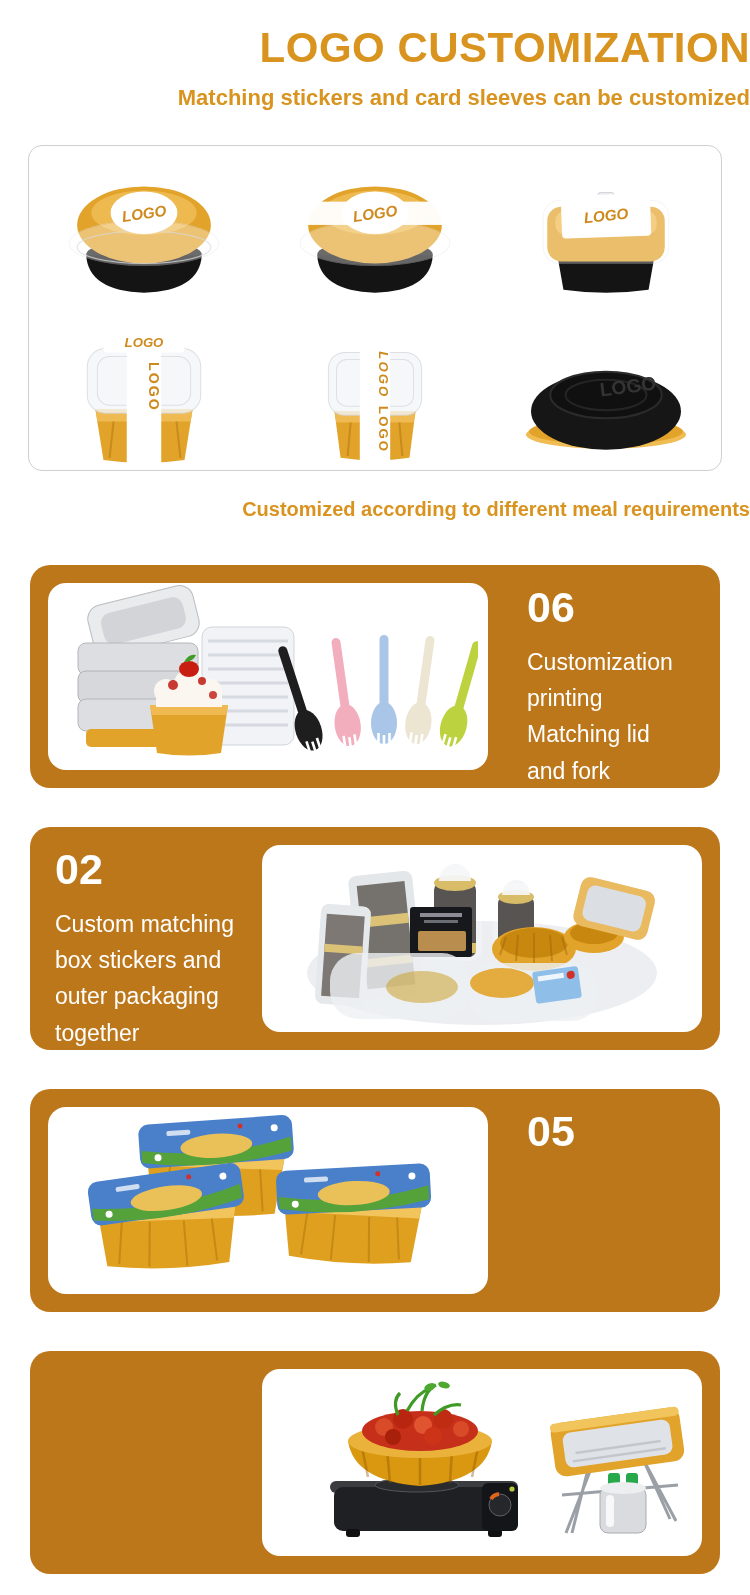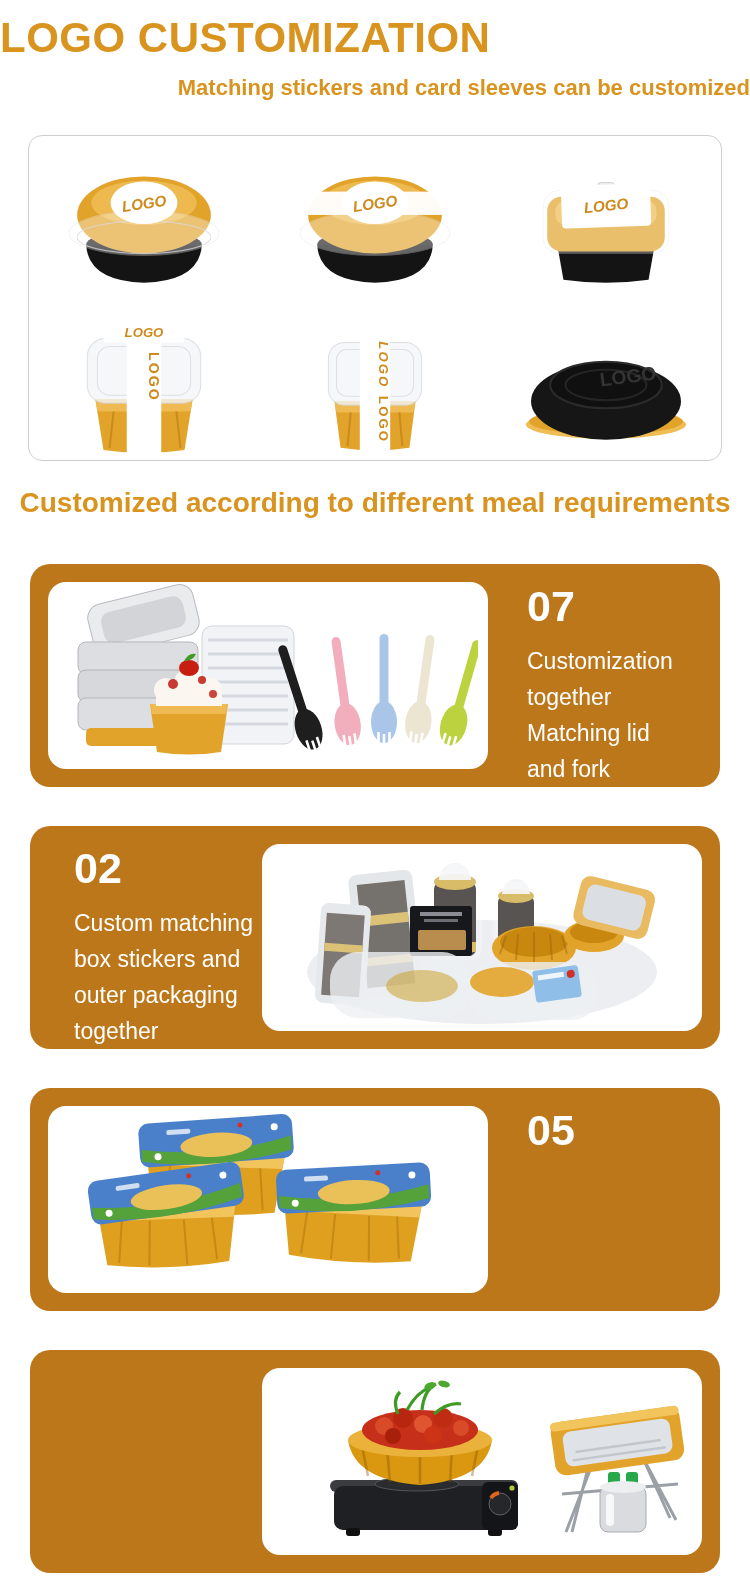--- a/index.html
+++ b/index.html
@@ -15,8 +15,8 @@
     overflow:hidden;position:relative;
   }
   .page-title{
-    padding-top:14px;
-    text-align:left;
+    padding-top:24px;
+    text-align:right;
     font-size:42px;line-height:1.12;
     font-weight:700;letter-spacing:.5px;
     color:var(--heading-orange);

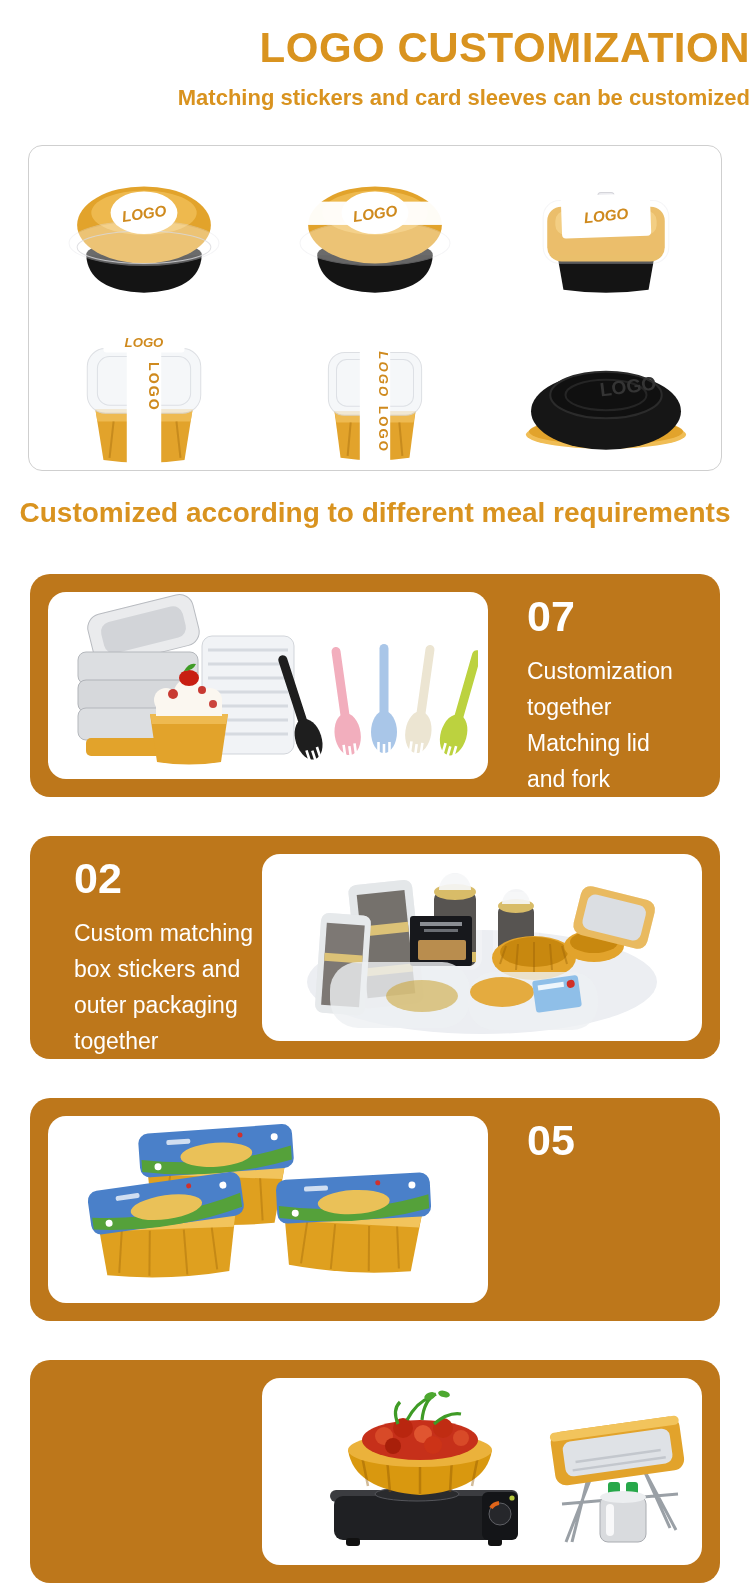--- a/index.html
+++ b/index.html
@@ -43,8 +43,8 @@
   .showcase svg{display:block;}
   .meal-heading{
     margin-top:27px;
-    text-align:center;
-    font-size:28px;line-height:1.1;
+    text-align:right;
+    font-size:20px;line-height:1.1;
     font-weight:700;
     color:var(--heading-orange);
   }

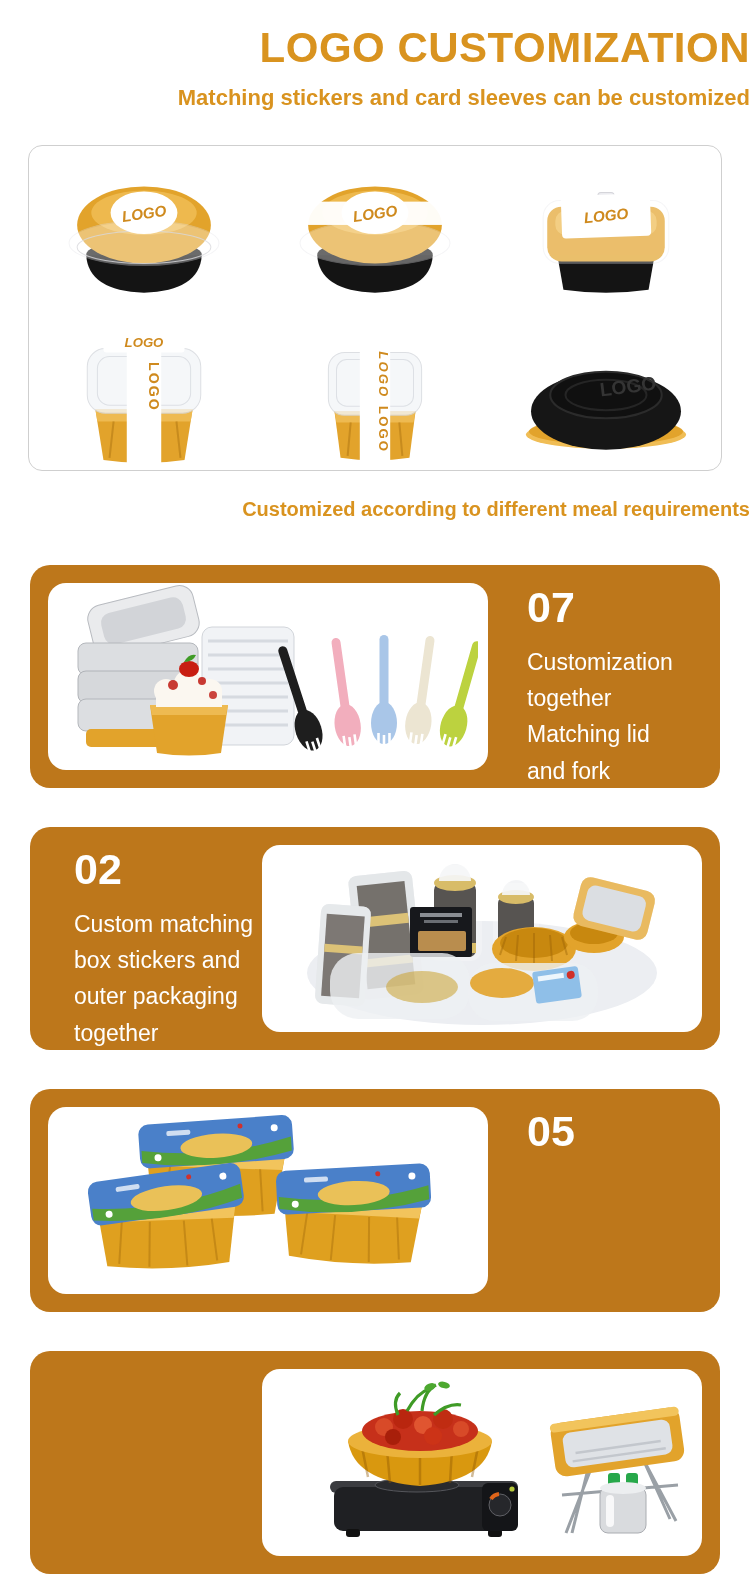--- a/index.html
+++ b/index.html
@@ -219,7 +219,7 @@
     </svg>
   </div>
   <div class="text-block text-after">
-    <div class="feature-number">07</div>
+    <div class="feature-number">06</div>
     <div class="feature-text">Customization
 together
 Matching lid

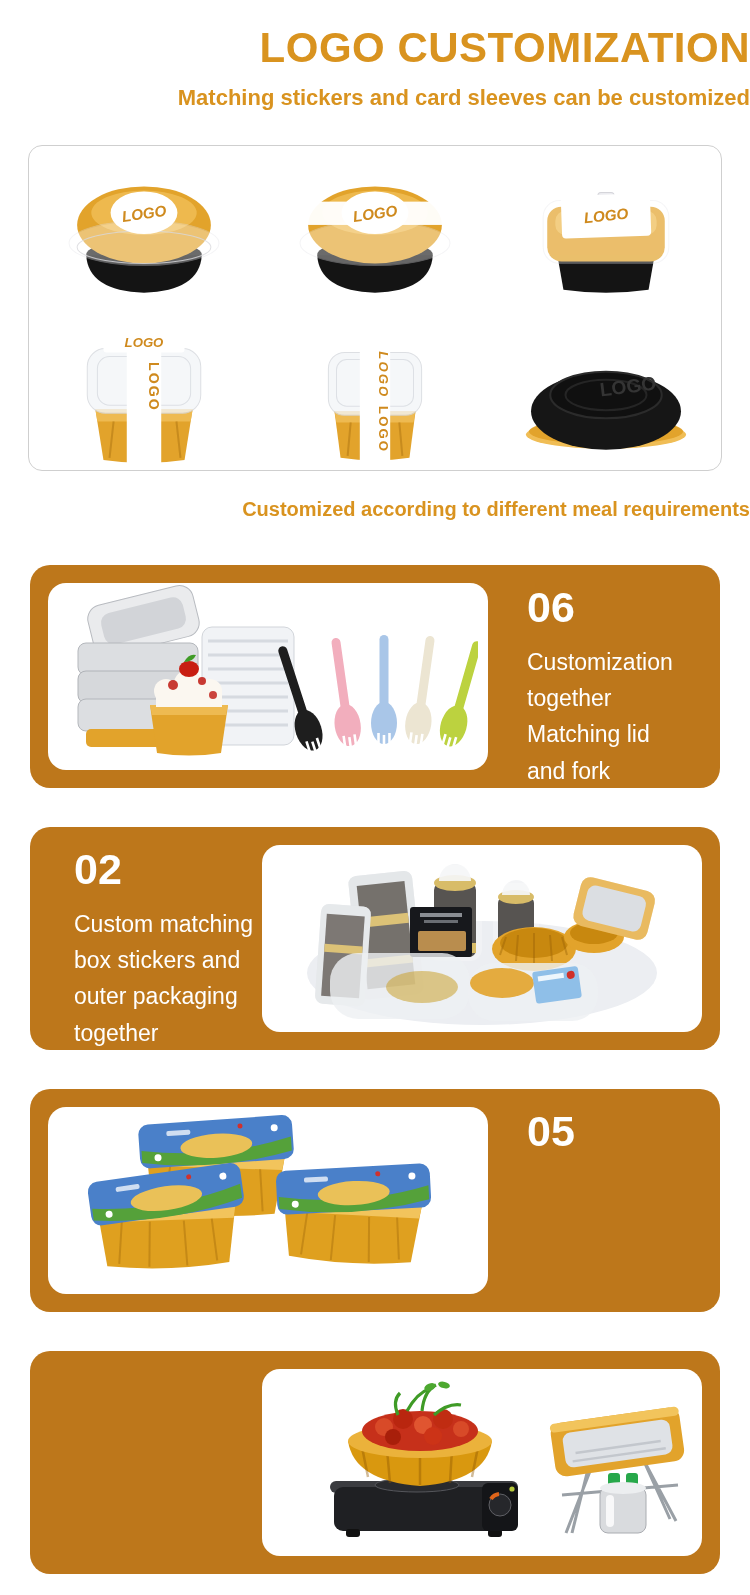--- a/index.html
+++ b/index.html
@@ -221,7 +221,7 @@
   <div class="text-block text-after">
     <div class="feature-number">06</div>
     <div class="feature-text">Customization
-together
+printing
 Matching lid
 and fork</div>
   </div>

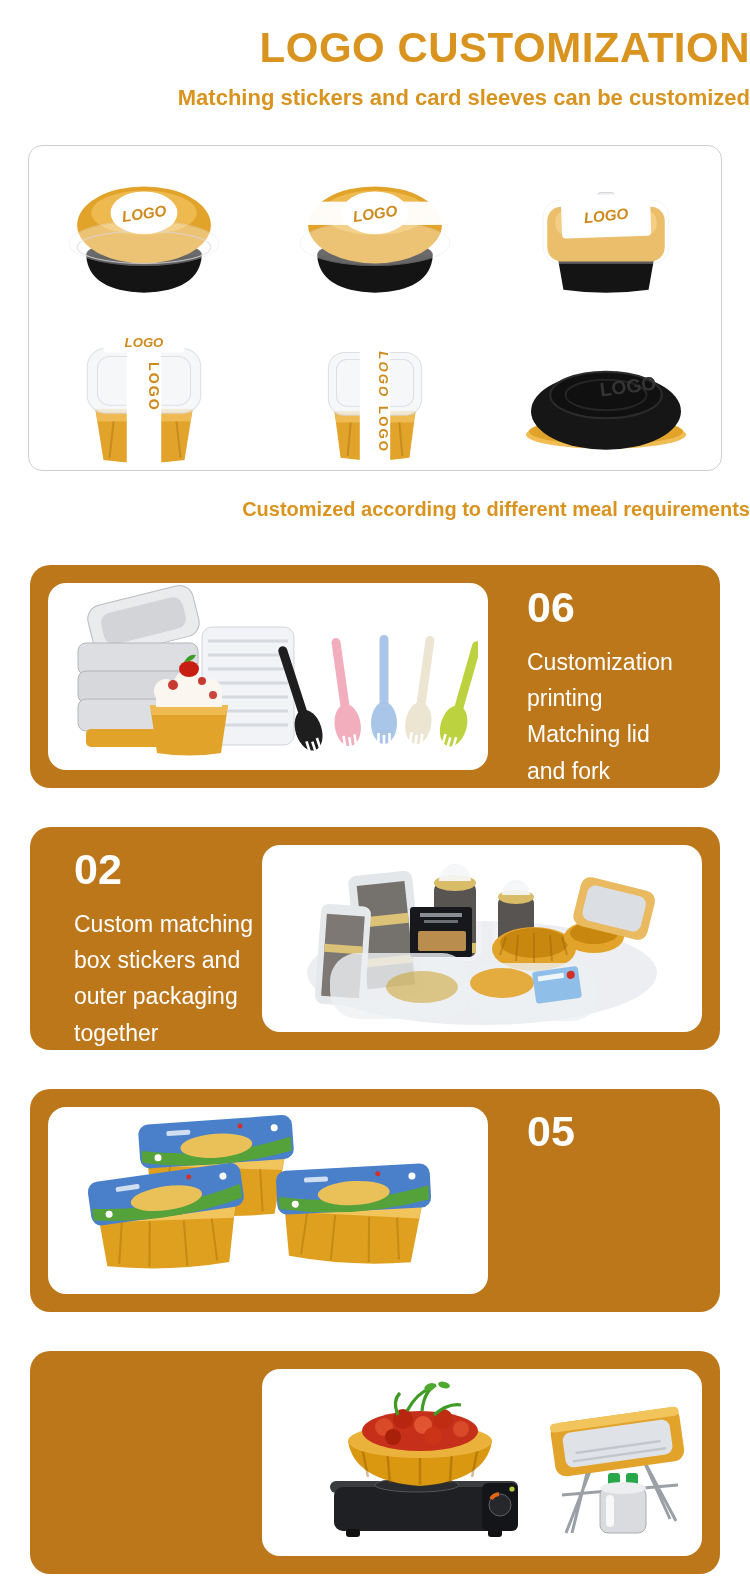--- a/index.html
+++ b/index.html
@@ -67,7 +67,7 @@
   .img-right{right:18px;}
   .text-block{position:absolute;top:20px;width:196px;}
   .text-after{left:497px;}
-  .text-before{left:44px;}
+  .text-before{left:25px;}
   .feature-number{
     color:#fff;font-size:43px;font-weight:700;line-height:1.05;
   }

